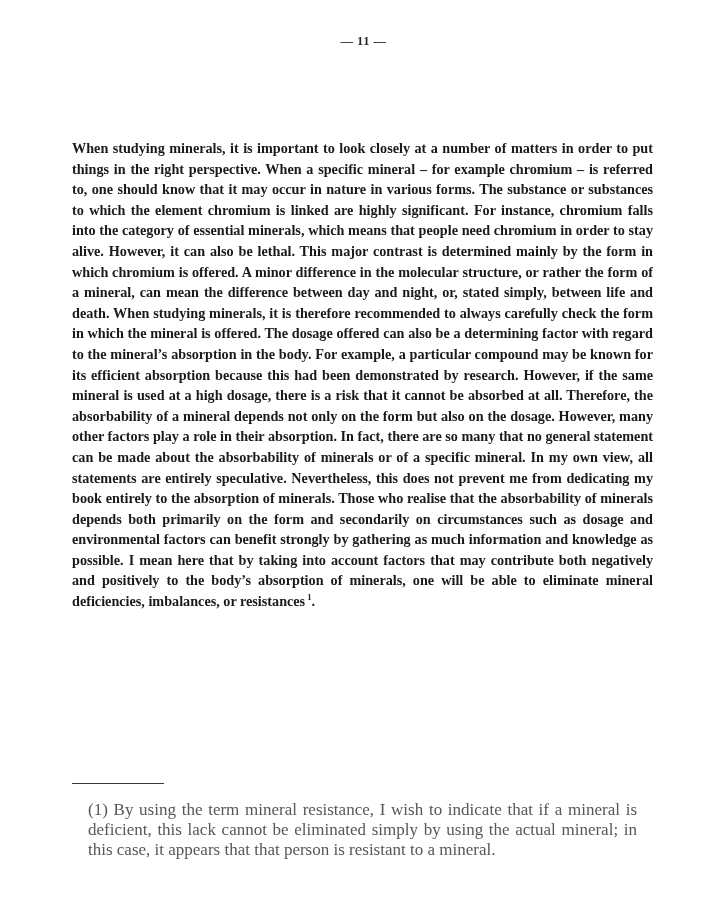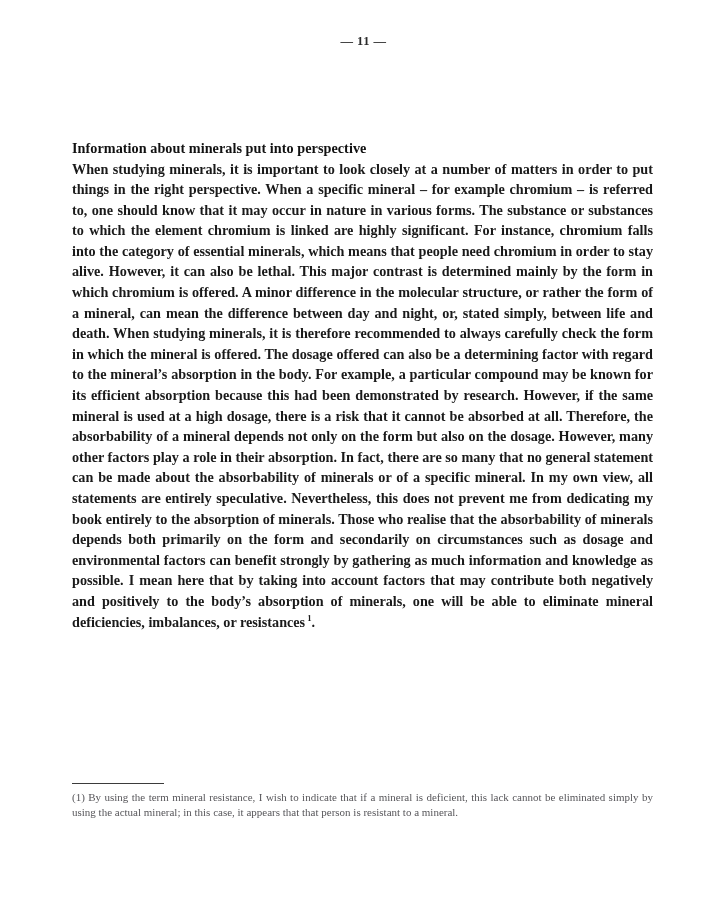--- a/index.html
+++ b/index.html
@@ -86,7 +86,6 @@
   <div class="page-number">— 11 —</div>
 
   <div class="content">
-    <h2 class="section-heading">Information about minerals put into perspective</h2>
 
     <p class="body-paragraph"><span>When studying minerals, it is important to look closely at a number of matters in order to put things in the right perspective. When a specific mineral – for example chromium – is referred to, one should know that it may occur in nature in various forms. The substance or substances to which the element chromium is linked are highly significant. For instance, chromium falls into the category of essential minerals, which means that people need chromium in order to stay alive. However, it can also be lethal. This major contrast is determined mainly by the form in which chromium is offered. A minor difference in the molecular structure, or rather the form of a mineral, can mean the difference between day and night, or, stated simply, between life and death. When studying minerals, it is therefore recommended to always carefully check the form in which the mineral is offered. The dosage offered can also be a determining factor with regard to the mineral’s absorption in the body. For example, a particular compound may be known for its efficient absorption because this had been demonstrated by research. However, if the same mineral is used at a high dosage, there is a risk that it cannot be absorbed at all. Therefore, the absorbability of a mineral depends not only on the form but also on the dosage. However, many other factors play a role in their absorption. In fact, there are so many that no general statement can be made about the absorbability of minerals or of a specific mineral. In my own view, all statements are entirely speculative. Nevertheless, this does not prevent me from dedicating my book entirely to the absorption of minerals. Those who realise that the absorbability of minerals depends both primarily on the form and secondarily on circumstances such as dosage and environmental factors can benefit strongly by gathering as much information and knowledge as possible. I mean here that by taking into account factors that may contribute both negatively and positively to the body’s absorption of minerals, one will be able to eliminate mineral deficiencies, imbalances, or resistances</span><sup>1</sup><span>.</span></p>
   </div>

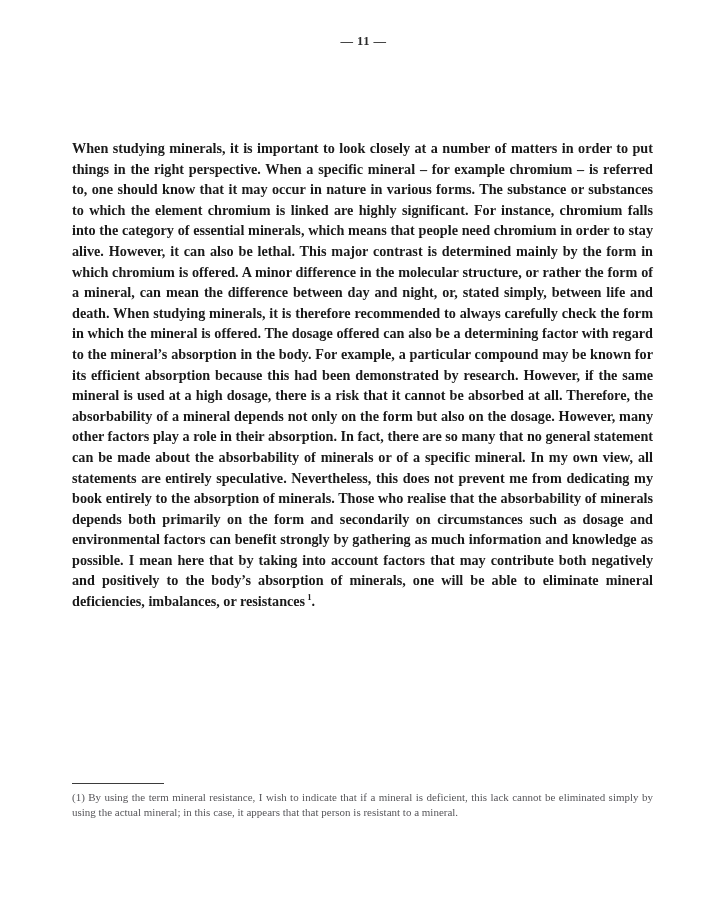--- a/index.html
+++ b/index.html
@@ -70,12 +70,12 @@
     margin: 0 0 6px 0;
   }
   .footnote-text {
-    font-size: 11px;
-    line-height: 15px;
+    font-size: 17px;
+    line-height: 20px;
     color: #57565a;
     text-align: justify;
     text-justify: inter-word;
-    margin: 0;
+    margin: 16px;
   }
 </style>
 </head>

